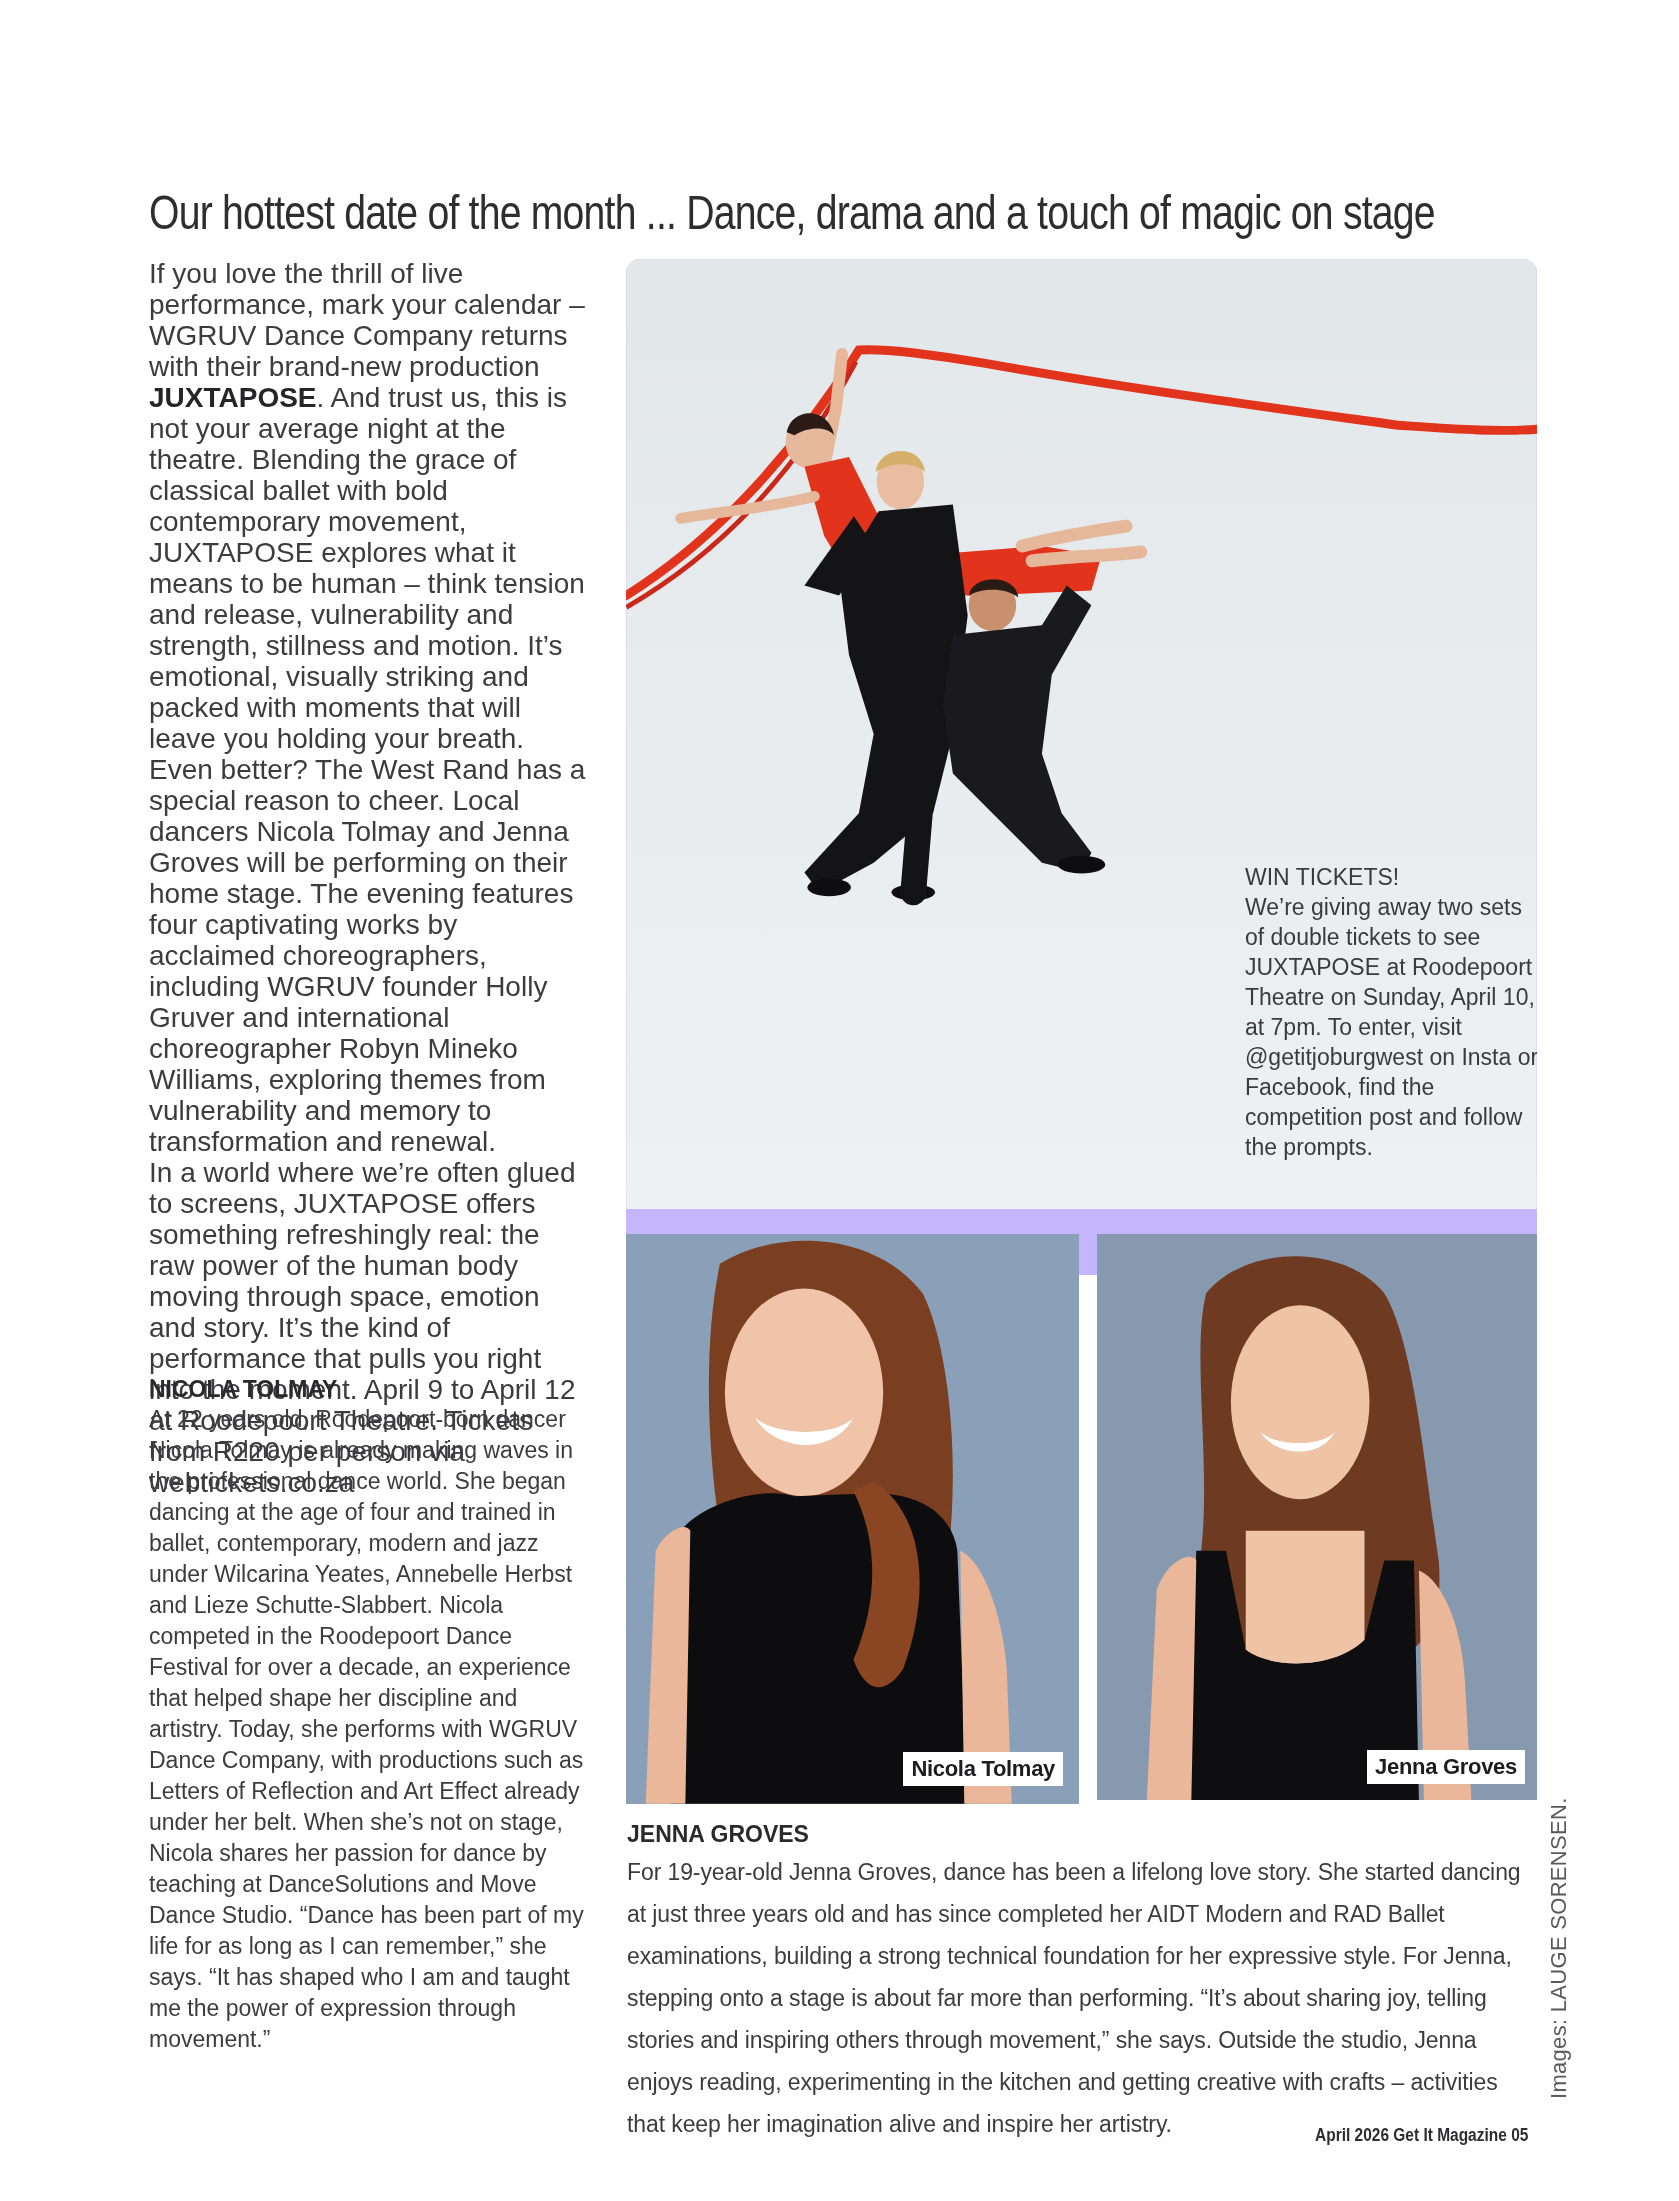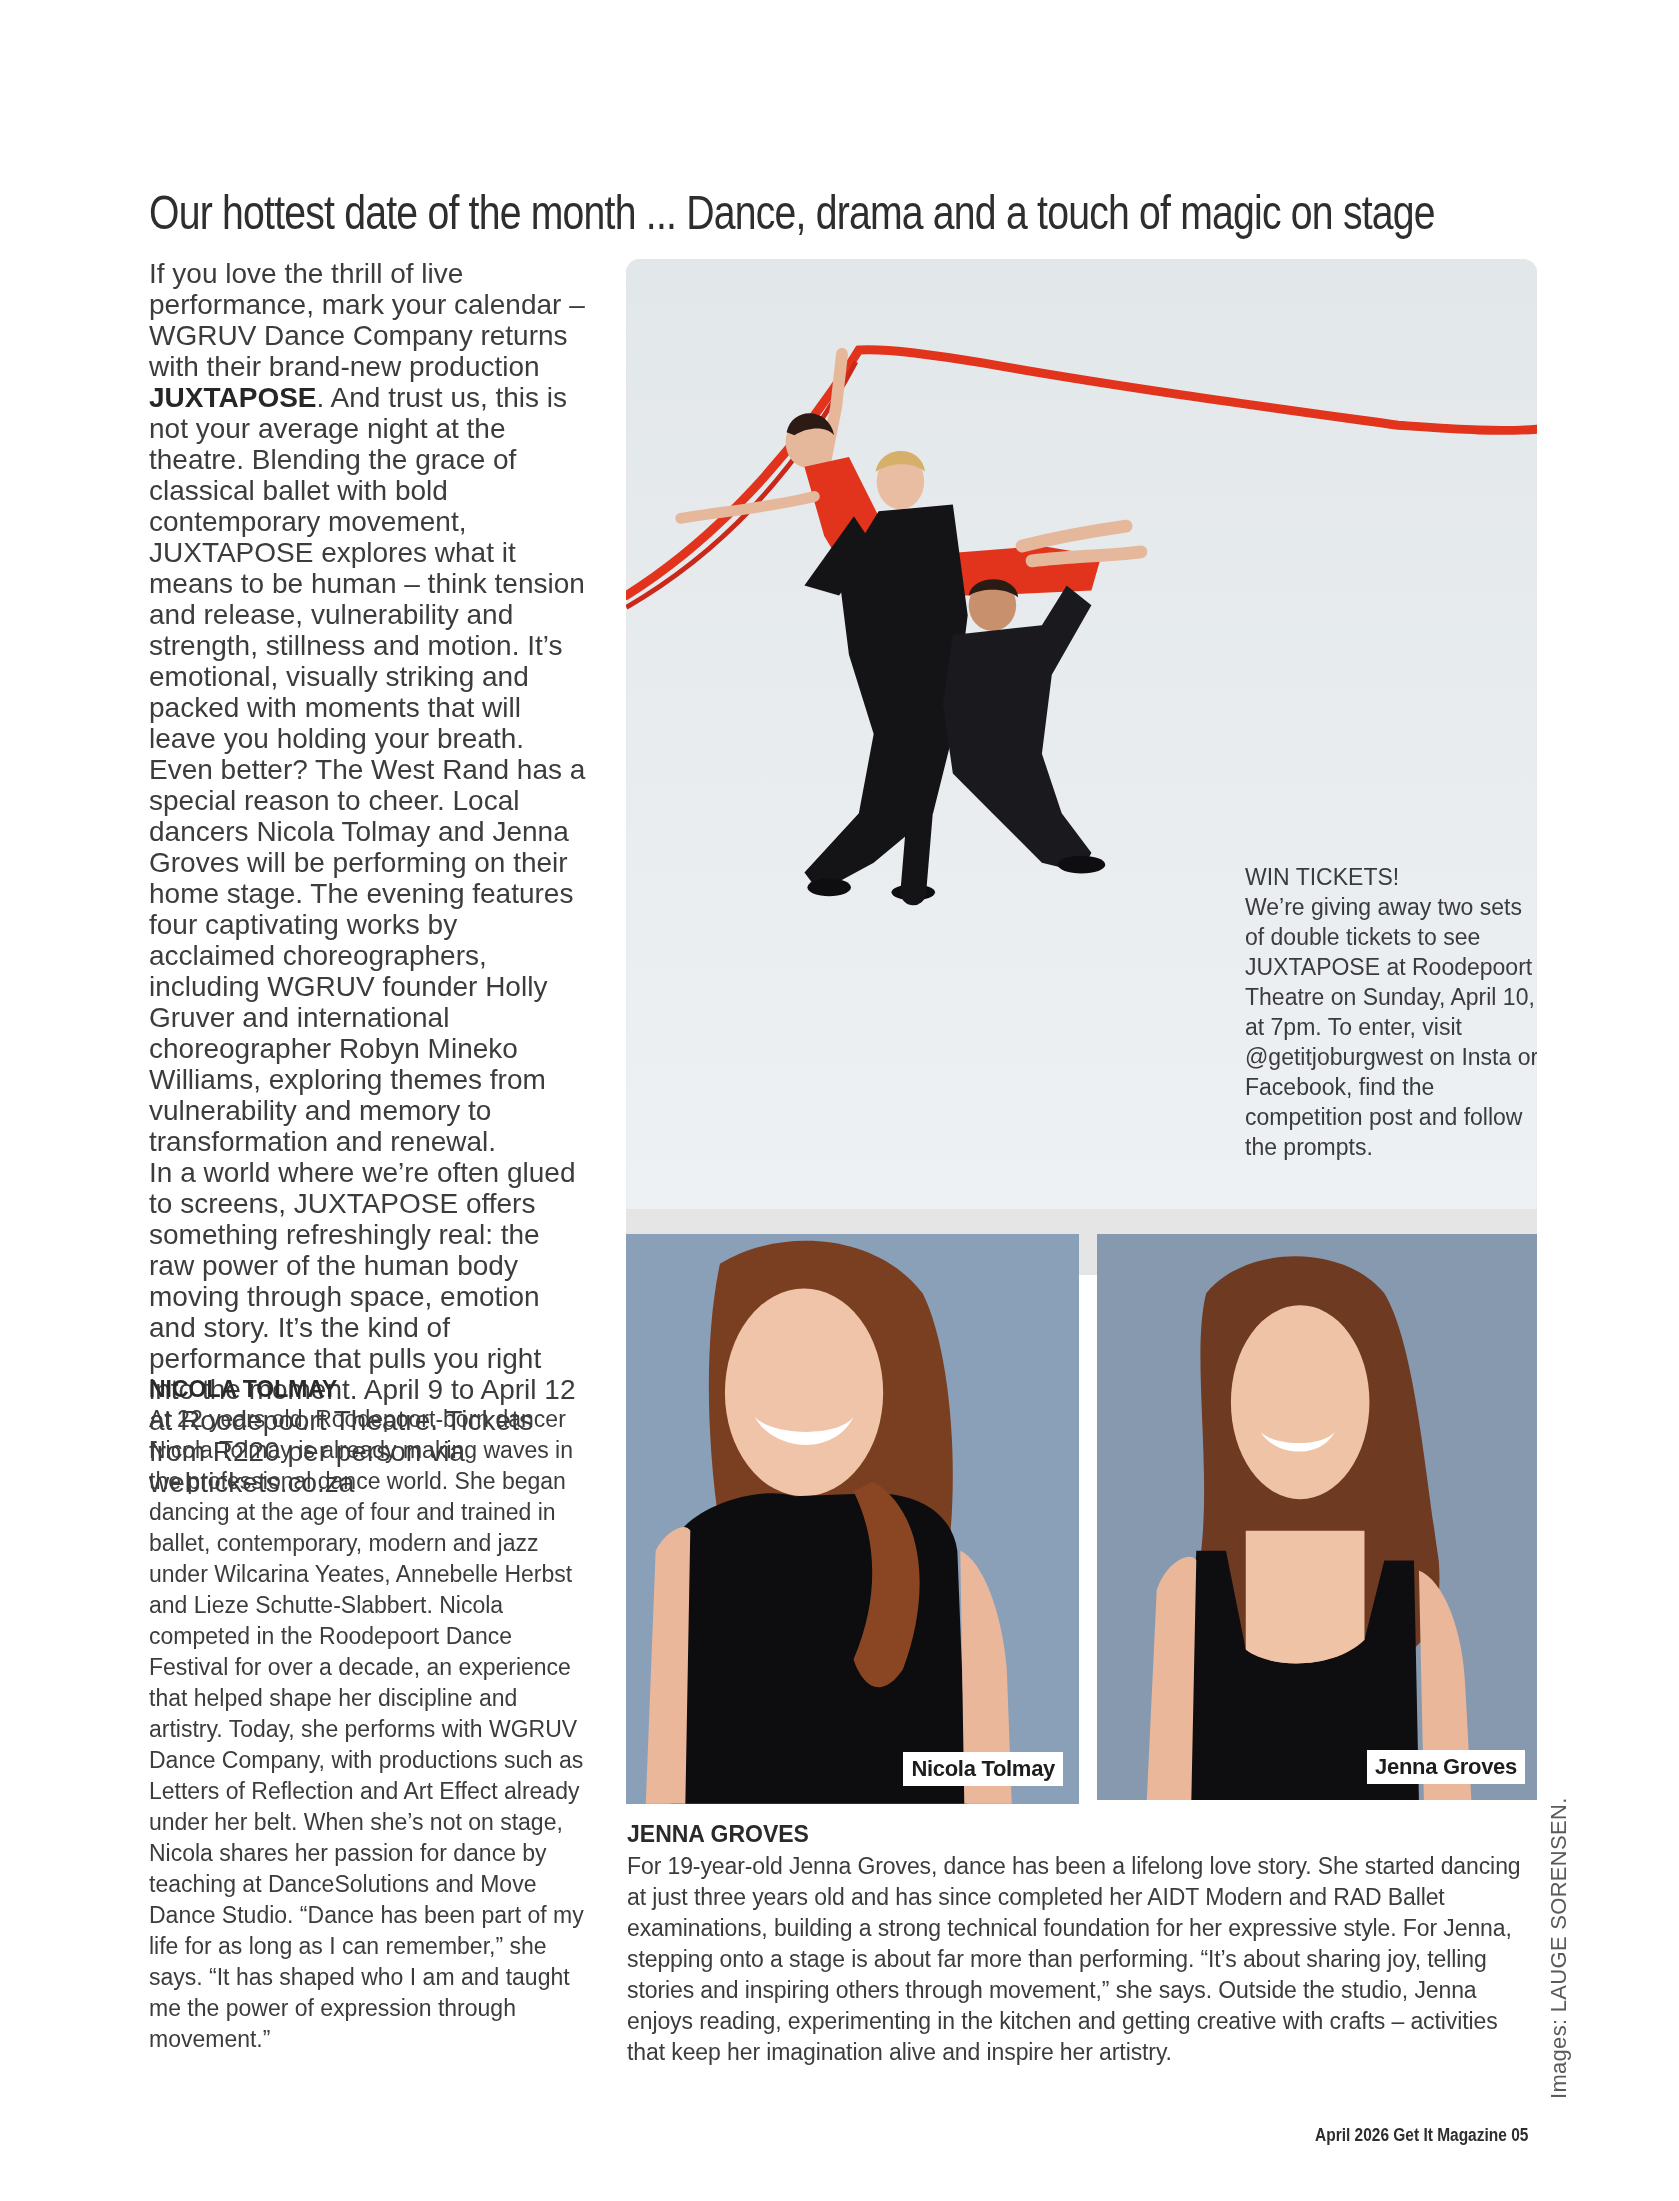--- a/index.html
+++ b/index.html
@@ -14,7 +14,7 @@
   .bio-nicola { position:absolute; left:149px; top:1374px; width:441px; font-size:23px; line-height:31px; color:#3c3c3e; }
   .bio-heading { font-weight:700; color:#2a2a2c; font-size:23px; line-height:30px; margin:0; }
   .bio-nicola p { margin:0; }
-  .hero { position:absolute; left:626px; top:259px; width:911px; height:1016px; background:#e5e5e5; overflow:hidden;border-radius:14px; }
+  .hero { position:absolute; left:626px; top:259px; width:911px; height:1016px; background:#c4b5fd; overflow:hidden;border-radius:14px; }
   .hero svg { position:absolute; left:0; top:0; }
   .win { position:absolute; left:1244px; top:862px; width:297px; font-size:23px; line-height:30px; color:#3b3b3d; }
   .win p { margin:0; }

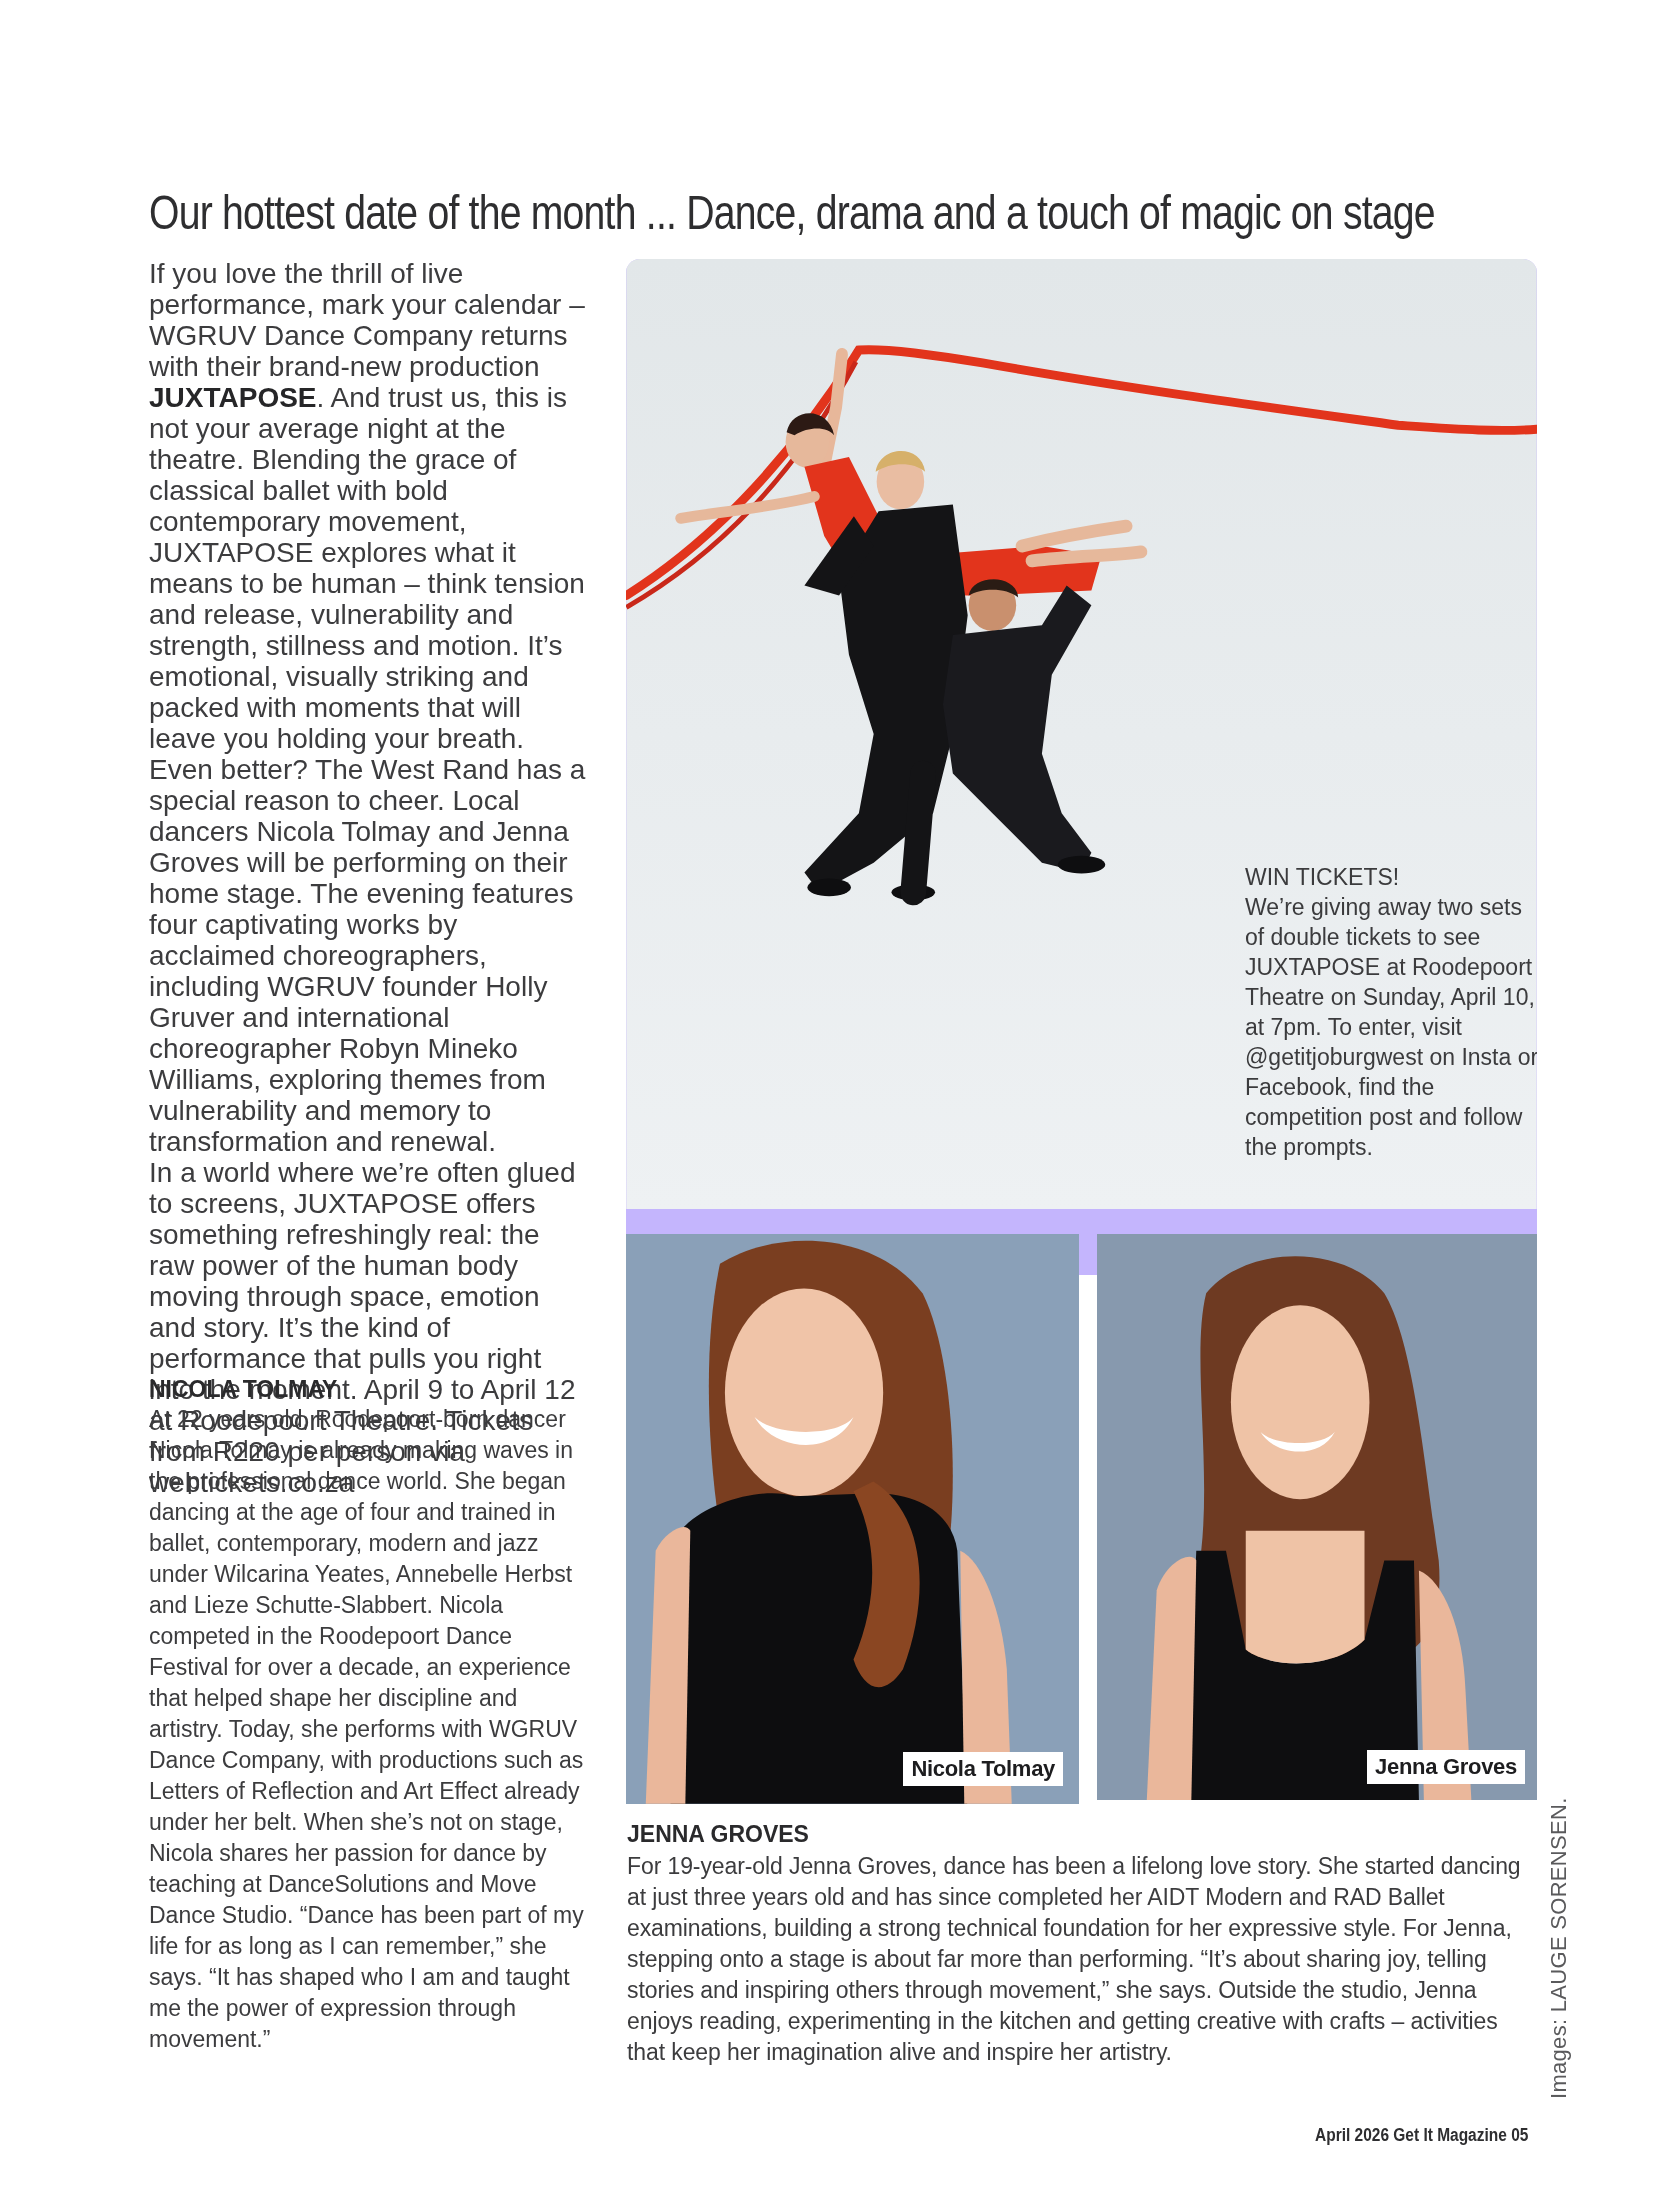--- a/index.html
+++ b/index.html
@@ -27,7 +27,7 @@
   .portrait.jenna .caption { right:12px; bottom:16px; }
   .bio-jenna { position:absolute; left:627px; top:1819px; width:901px; }
   .bio-jenna .bio-heading { font-size:23px; }
-  .bio-jenna p.body { margin:2px 0 0 0; font-size:23px; line-height:31px; color:#3c3c3e; letter-spacing:-0.1px; }
+  .bio-jenna p.body { margin:2px 0 0 0; font-size:23px; line-height:42px; color:#3c3c3e; letter-spacing:-0.1px; }
   .credit { position:absolute; left:1546px; top:2099px; transform:rotate(-90deg); transform-origin:left top;
             font-size:22px; color:#5a5a5c; white-space:nowrap; letter-spacing:0.3px; }
   .footer { position:absolute; left:1315px; top:2125px; font-size:18px; font-weight:700; color:#2e2e30; white-space:nowrap;

